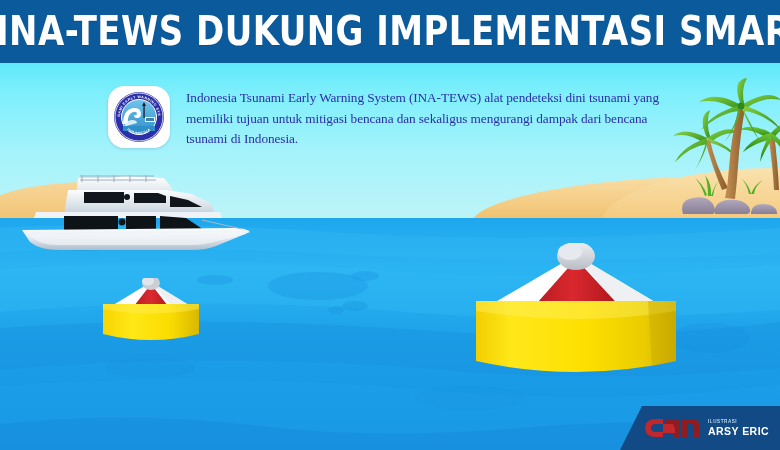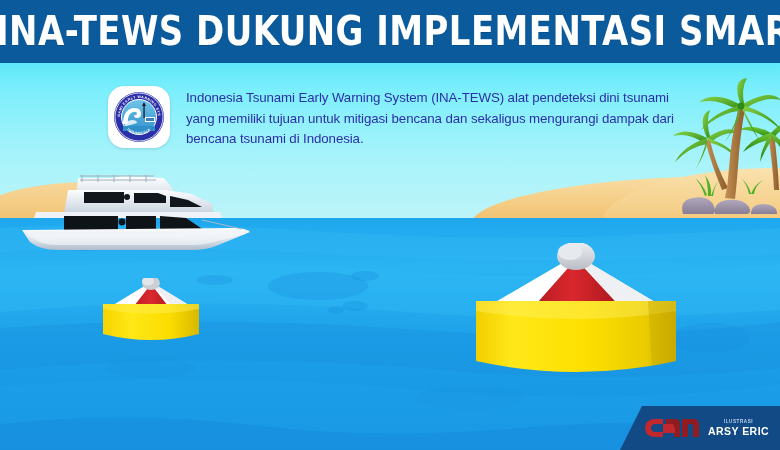--- a/index.html
+++ b/index.html
@@ -85,7 +85,7 @@
   }
   .info-text{
     color:#2B2FA8;
-    font-family:Liberation Sans, sans-serif;
+    font-family:Liberation Serif, serif;
     font-size:13.3px;
     line-height:20.5px;
     letter-spacing:-0.1px;

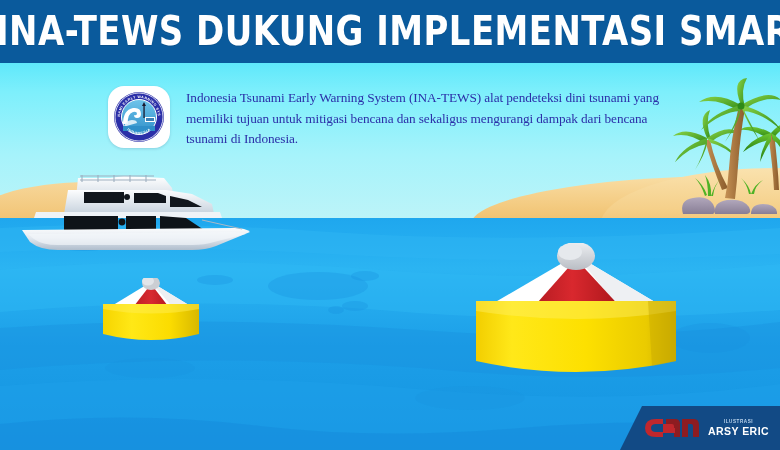--- a/index.html
+++ b/index.html
@@ -102,7 +102,7 @@
 
   
   .credit{
-    position:absolute;right:0;bottom:0;width:160px;height:56px;z-index:40;text-align:center;
+    position:absolute;right:0;bottom:0;width:160px;height:56px;z-index:40;
   }
   .credit-bg{
     position:absolute;right:0;bottom:0;width:160px;height:44px;

